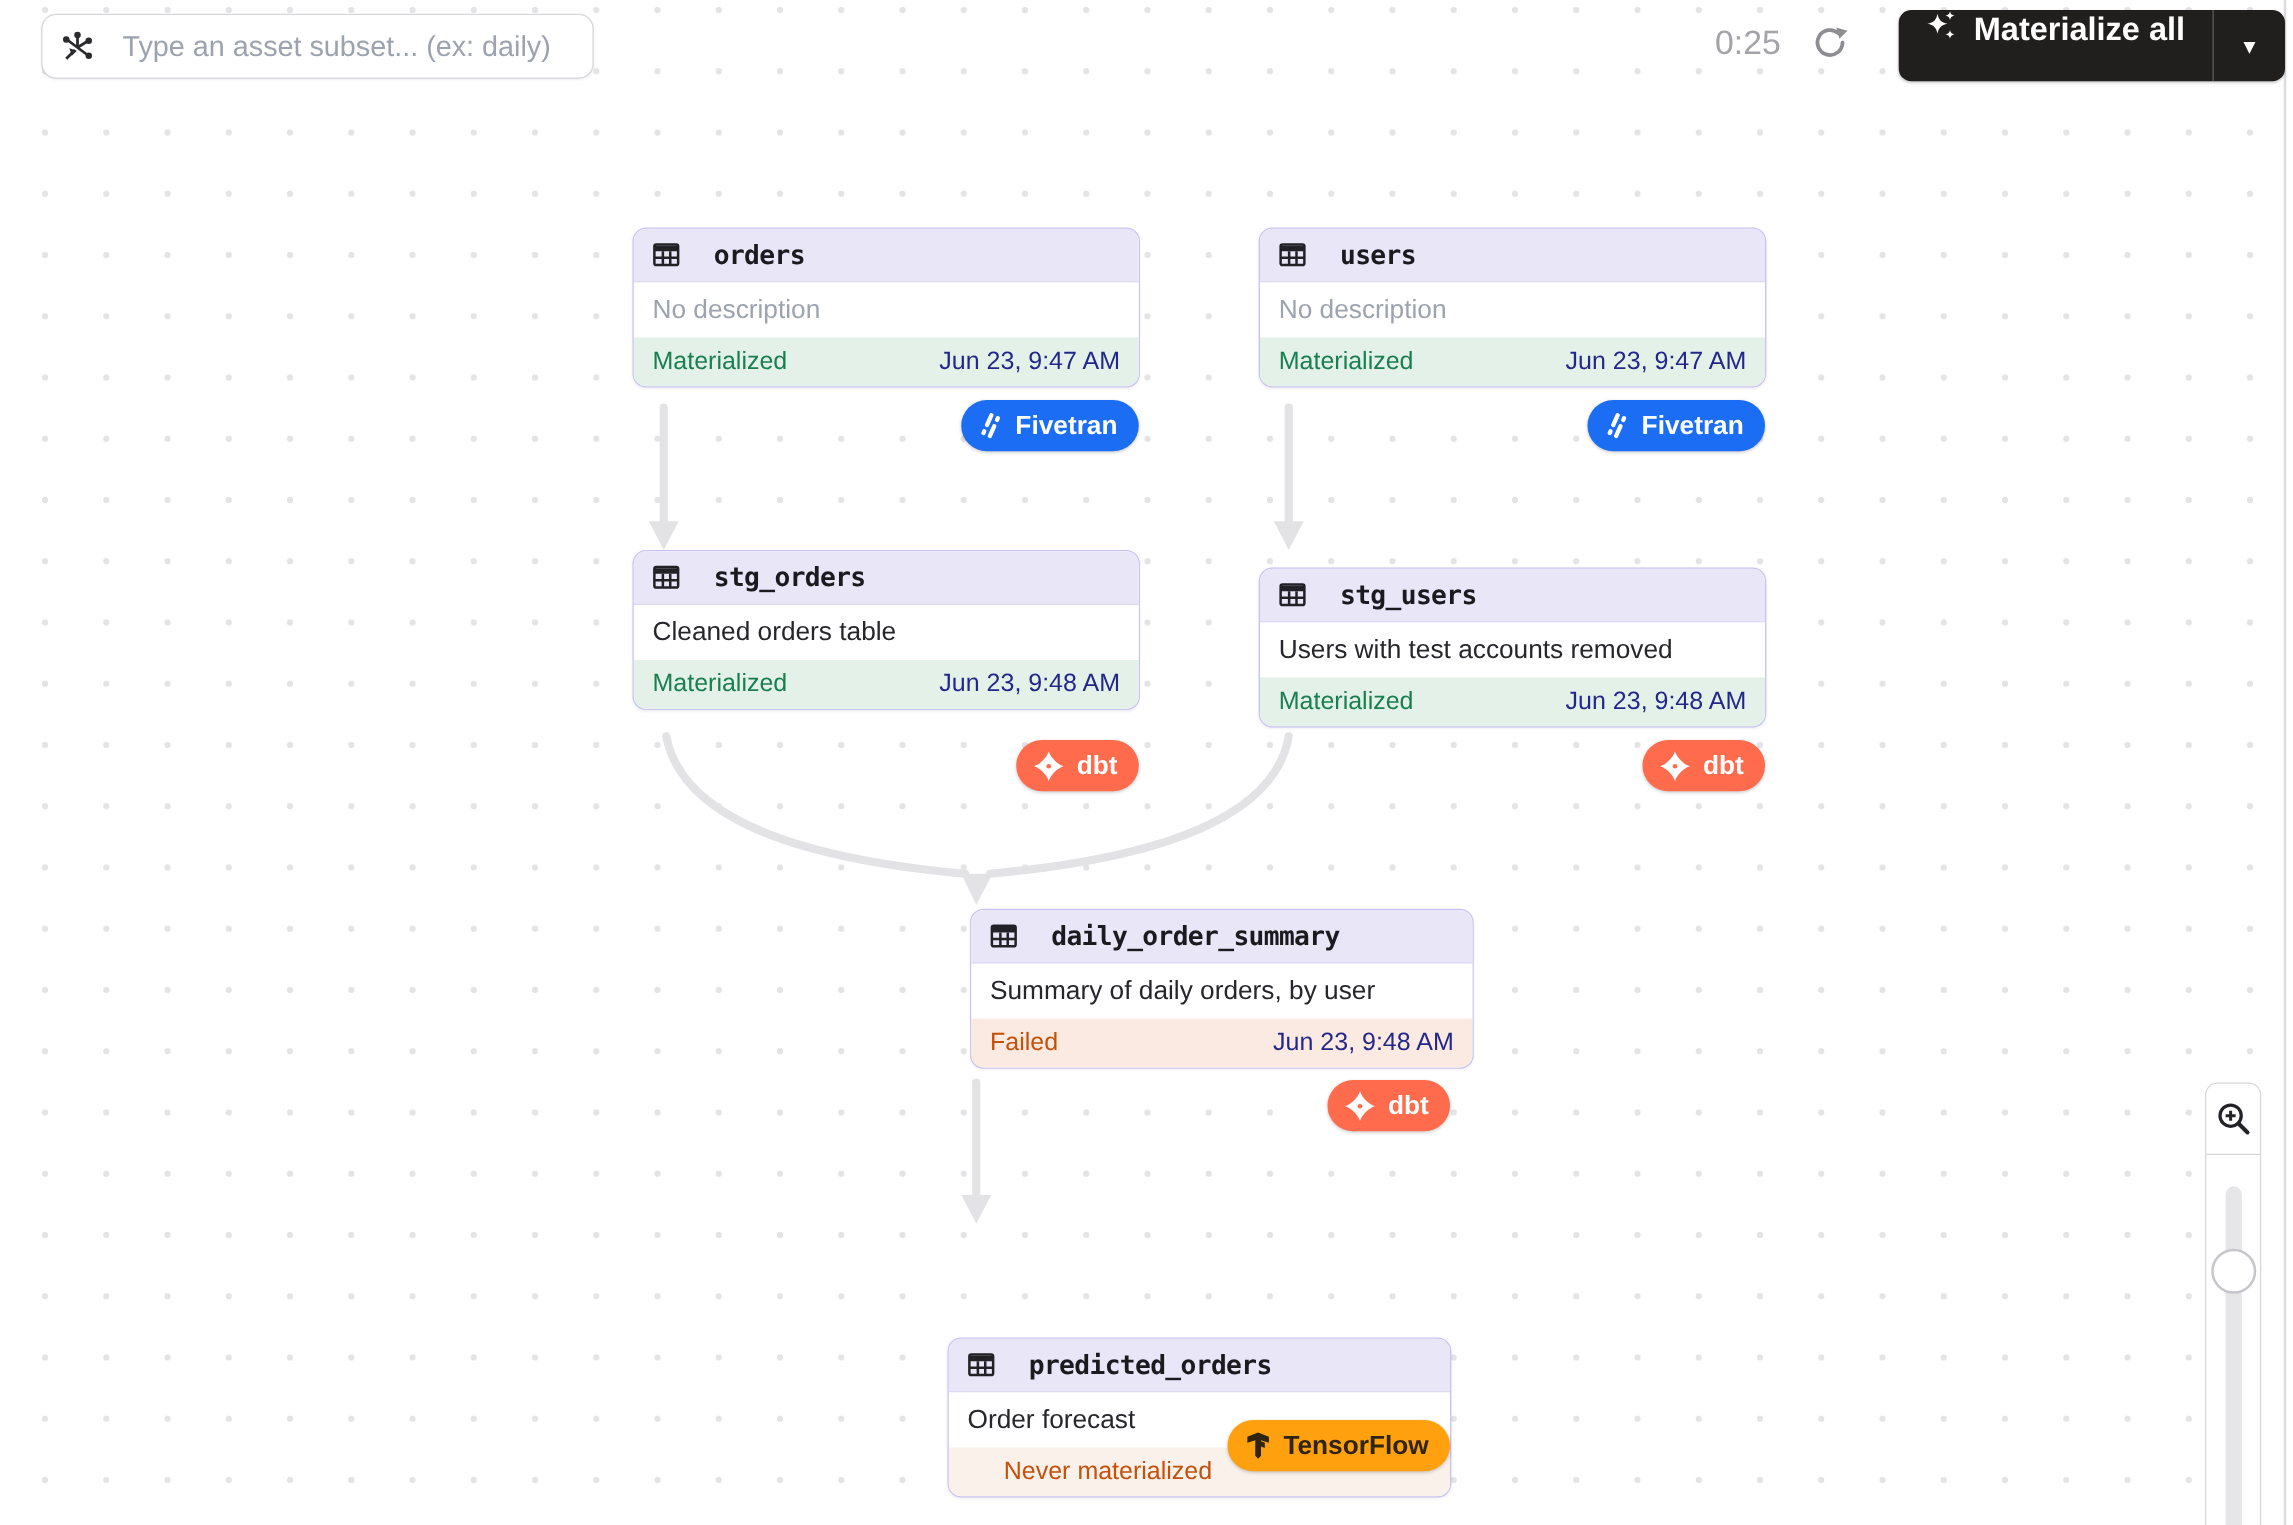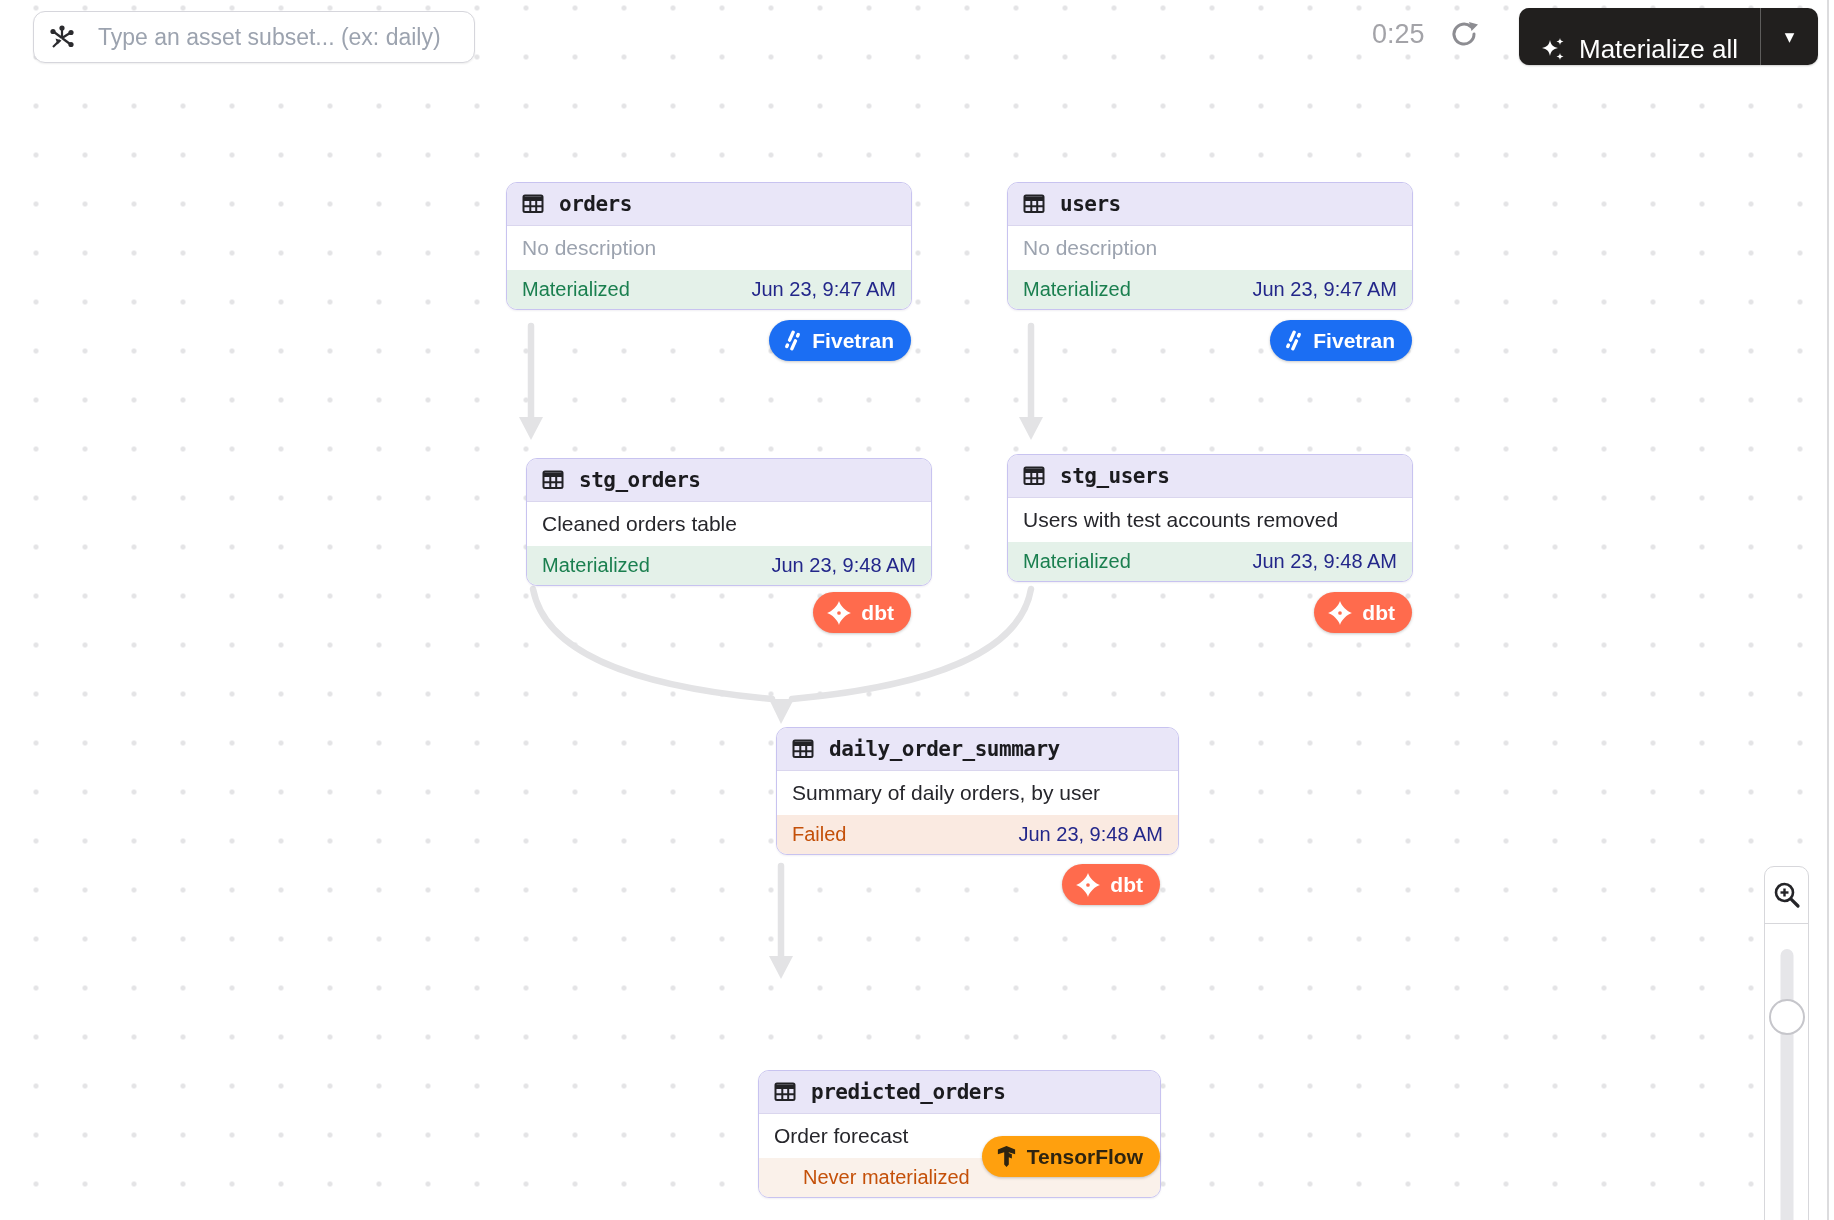--- a/index.html
+++ b/index.html
@@ -37,8 +37,8 @@
     box-shadow:0 1px 2px rgba(0,0,0,.2);
   }
   .materialize-main {
-    display:flex; align-items:flex-end; gap:12px; padding:0 22px 0 20px;
-    font-size:26px; font-weight:400; cursor:pointer; white-space:nowrap;
+    display:flex; align-items:flex-start; gap:12px; padding:0 22px 0 20px;
+    font-size:26px; font-weight:700; cursor:pointer; white-space:nowrap;
   }
   .materialize-caret {
     display:flex; align-items:center; justify-content:center; width:58px;

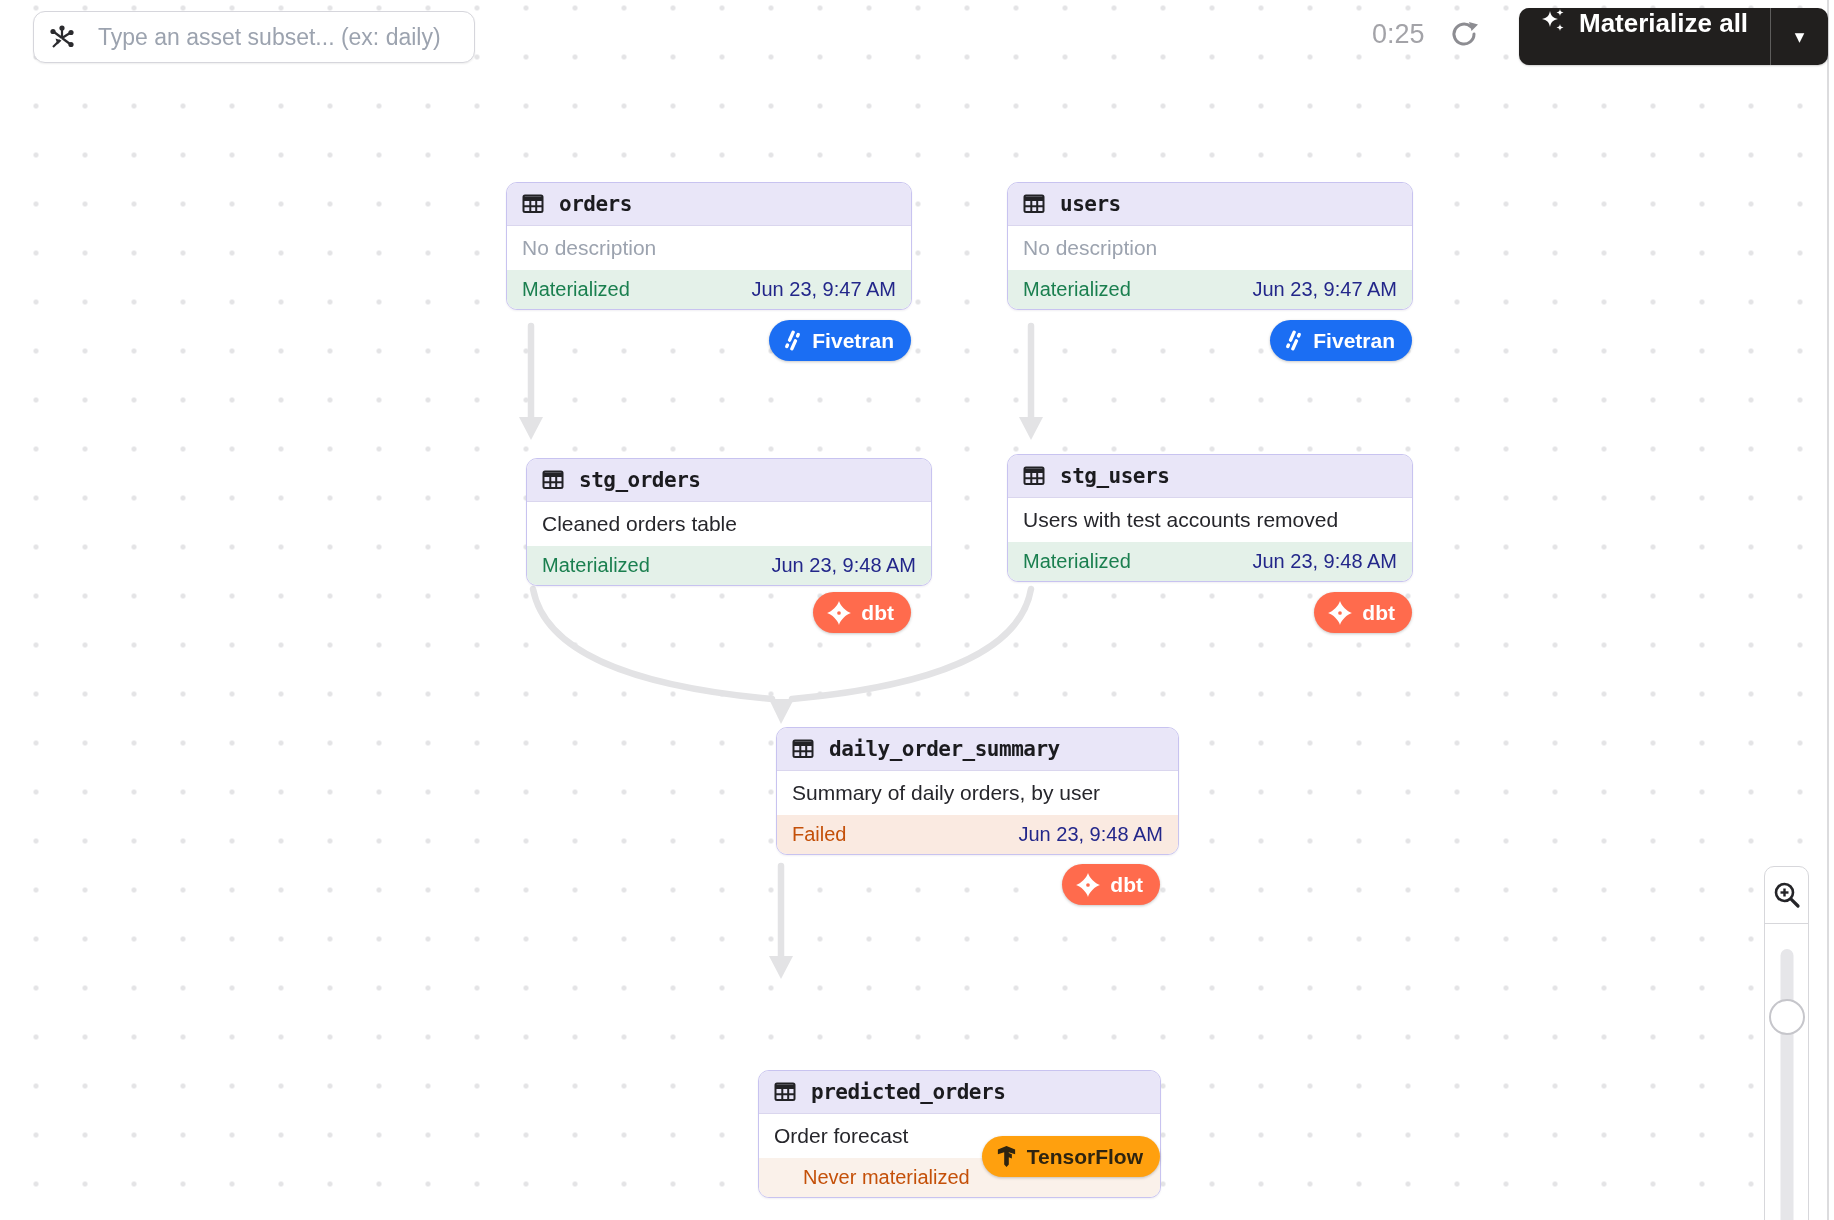--- a/index.html
+++ b/index.html
@@ -53,7 +53,7 @@
   }
   .asset-header {
     background:var(--node-header-bg,#e9e6f8);
-    display:flex; align-items:center; gap:14px; padding:9px 14px;
+    display:flex; align-items:center; gap:26px; padding:9px 14px;
     border-bottom:1px solid rgba(90,80,160,.10);
   }
   .asset-title {

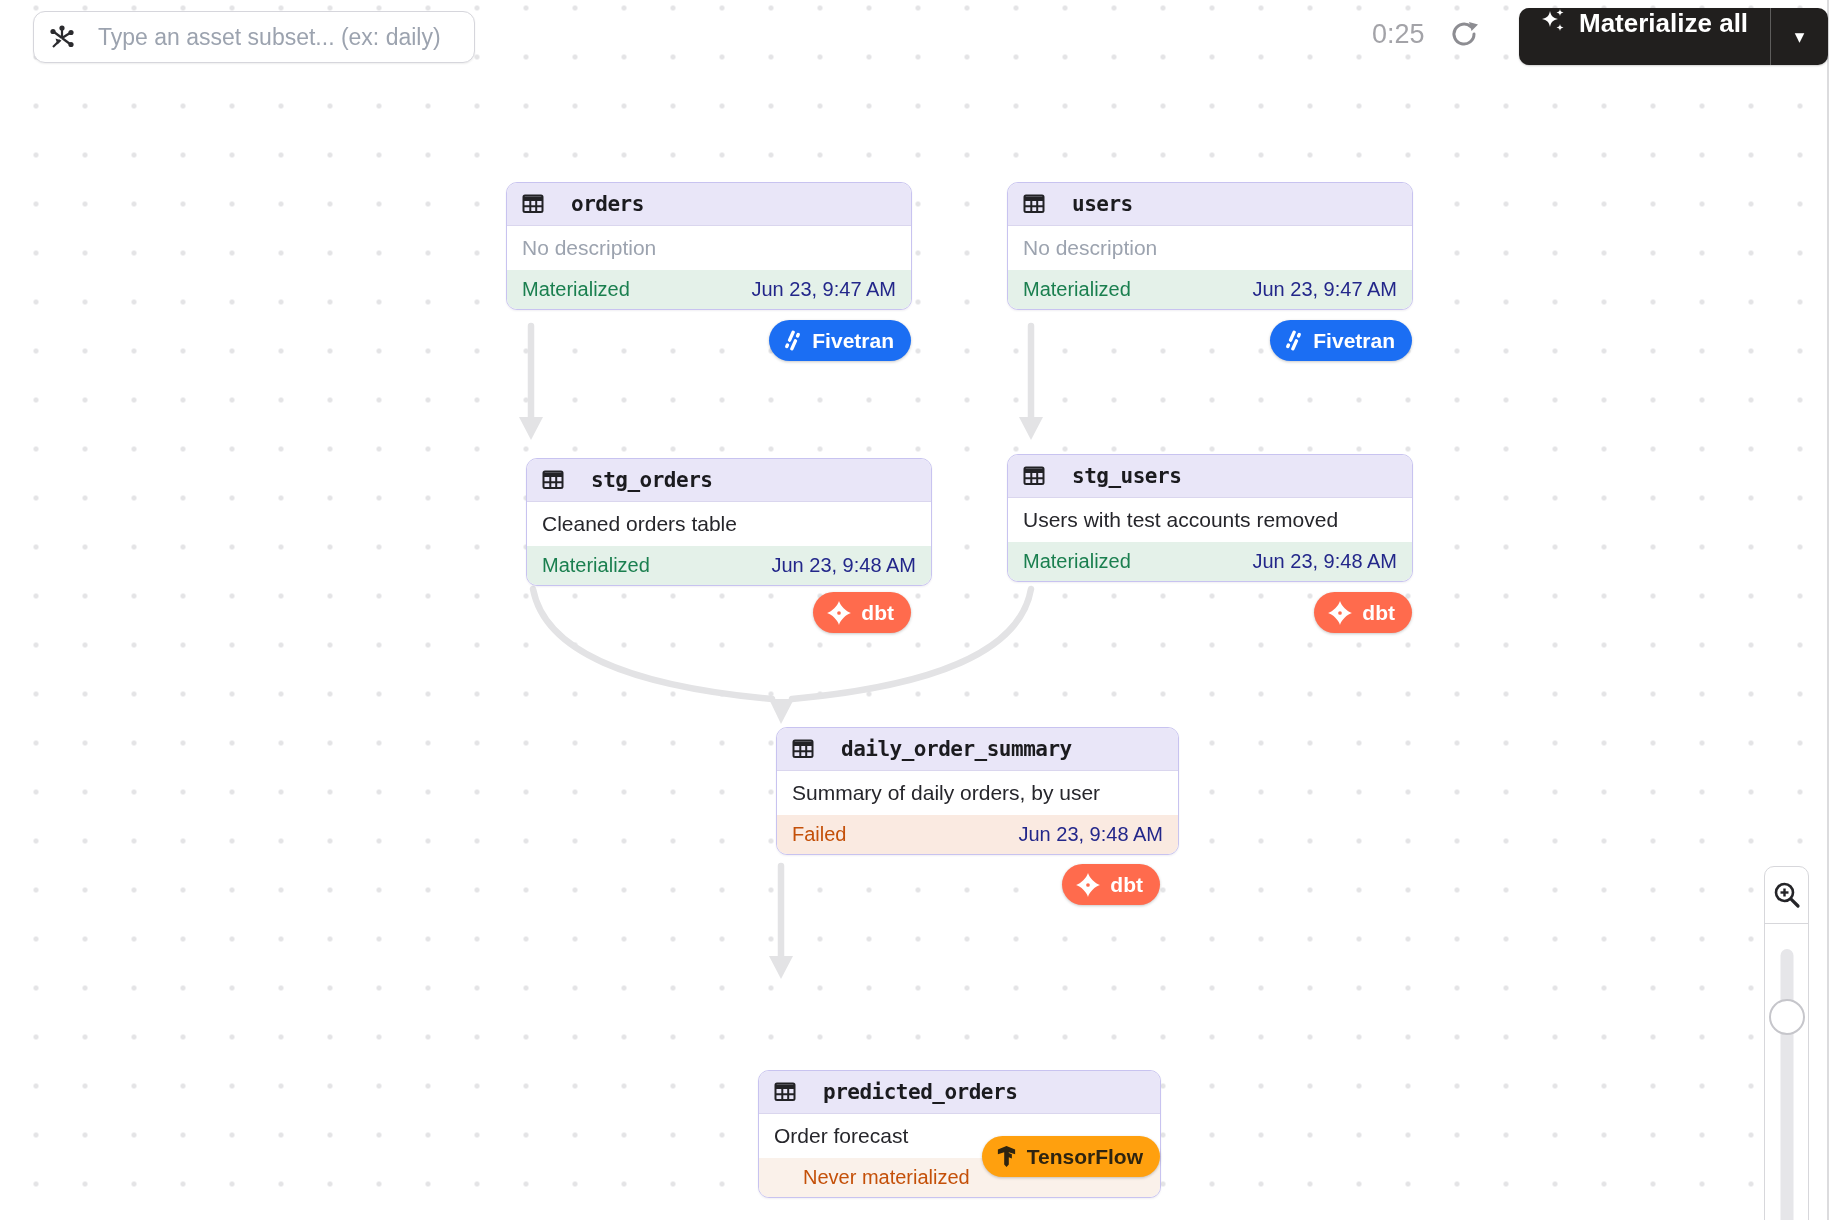--- a/index.html
+++ b/index.html
@@ -76,7 +76,7 @@
 
   #node-orders   { left:506px;  top:182px; }
   #node-users    { left:1007px; top:182px; }
-  #node-stg-orders { left:506px;  top:458px;margin-left:20px; }
+  #node-stg-orders { left:506px;  top:440px; }
   #node-stg-users  { left:1007px; top:454px; }
   #node-daily    { left:776px;  top:727px; width:403px; }
   #node-predicted{ left:758px;  top:1042px; width:403px;margin-top:28px; }

